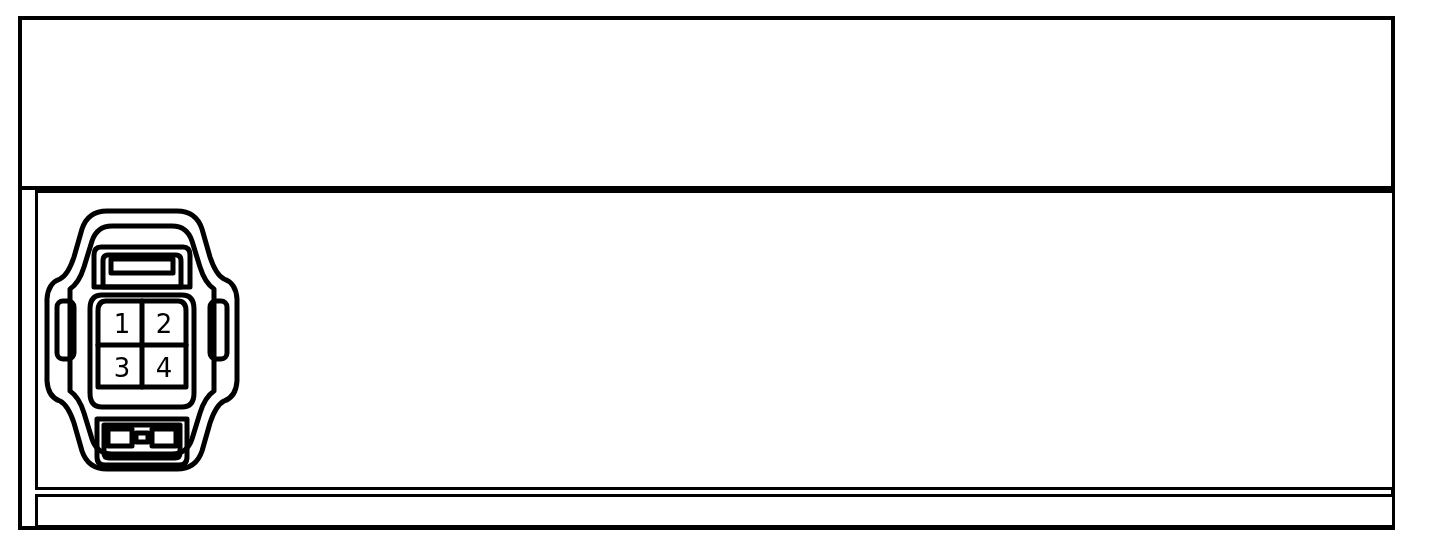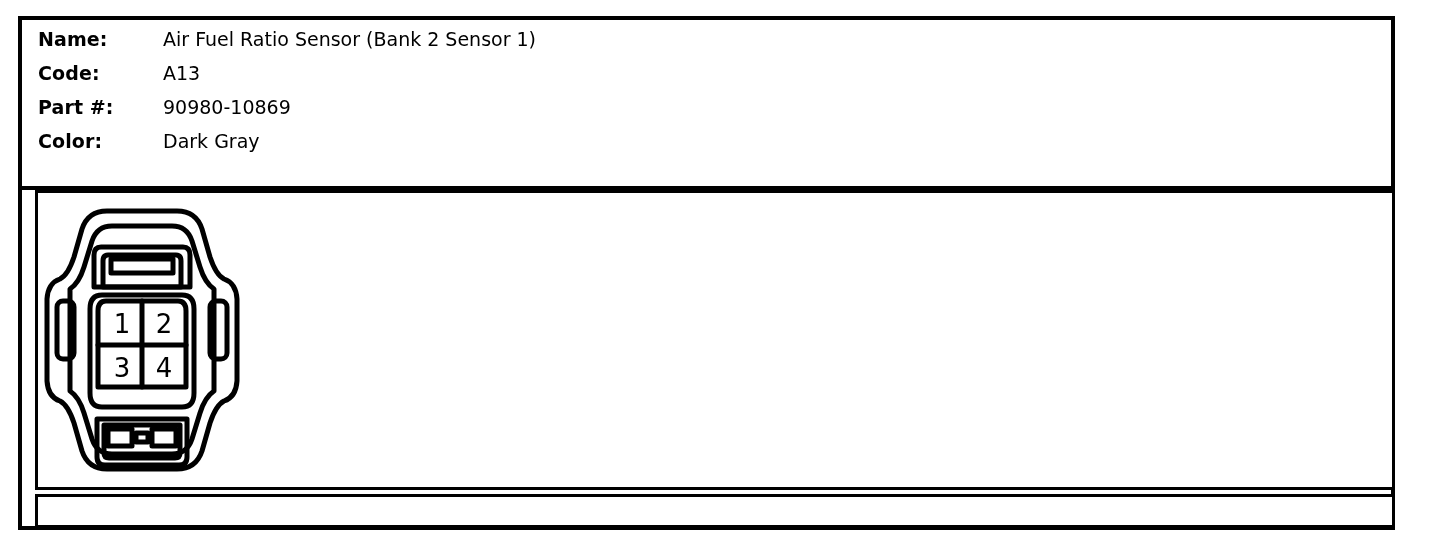--- a/index.html
+++ b/index.html
@@ -118,29 +118,6 @@
 
   <div class="outer-frame"></div>
 
-  <div class="header-block">
-
-    <div class="spec-row">
-      <div class="spec-label">Name:</div>
-      <div class="spec-value">Air Fuel Ratio Sensor (Bank 2 Sensor 1)</div>
-    </div>
-
-    <div class="spec-row">
-      <div class="spec-label">Code:</div>
-      <div class="spec-value">A13</div>
-    </div>
-
-    <div class="spec-row">
-      <div class="spec-label">Part #:</div>
-      <div class="spec-value">90980-10869</div>
-    </div>
-
-    <div class="spec-row">
-      <div class="spec-label">Color:</div>
-      <div class="spec-value">Dark Gray</div>
-    </div>
-
-  </div>
 
   <div class="header-divider"></div>
 

